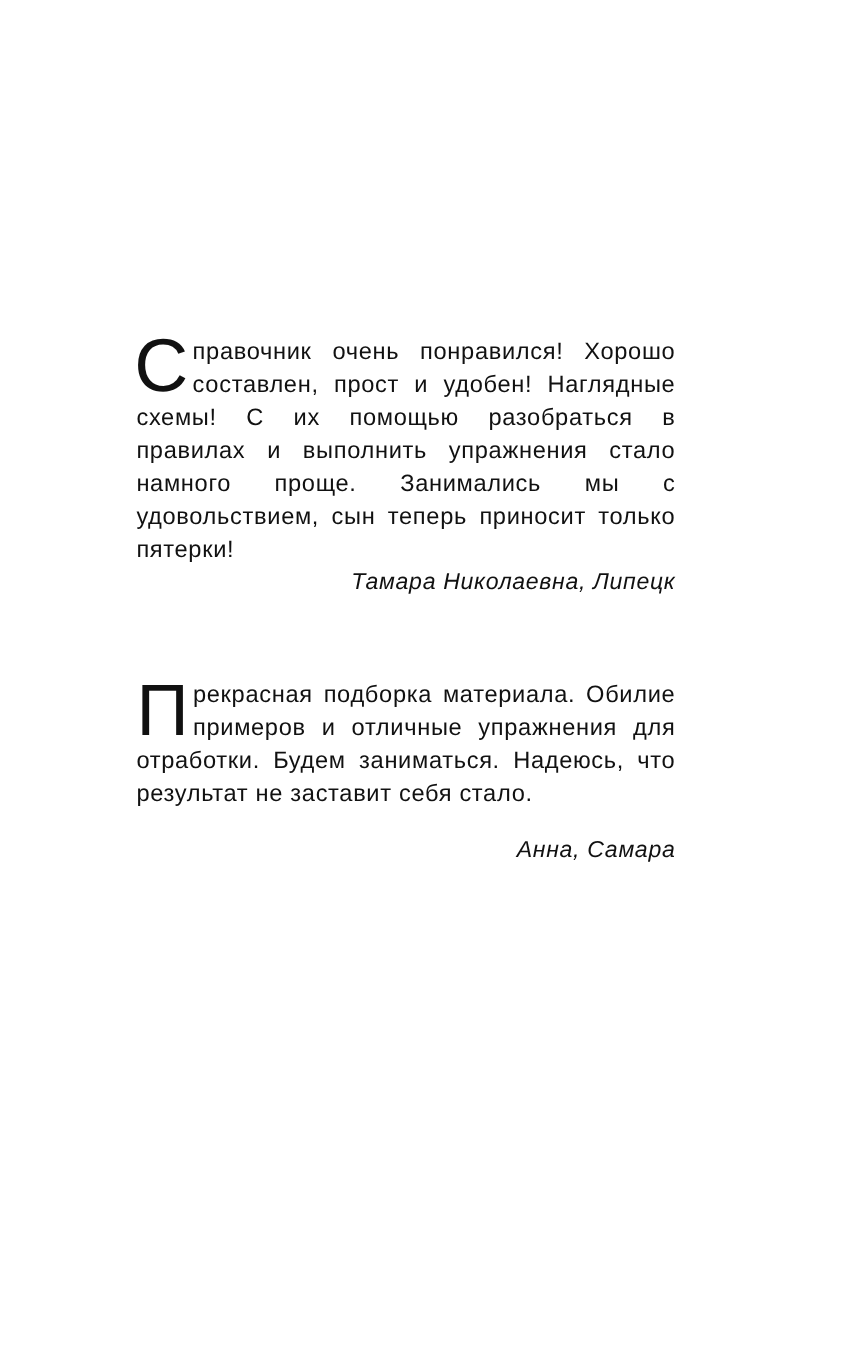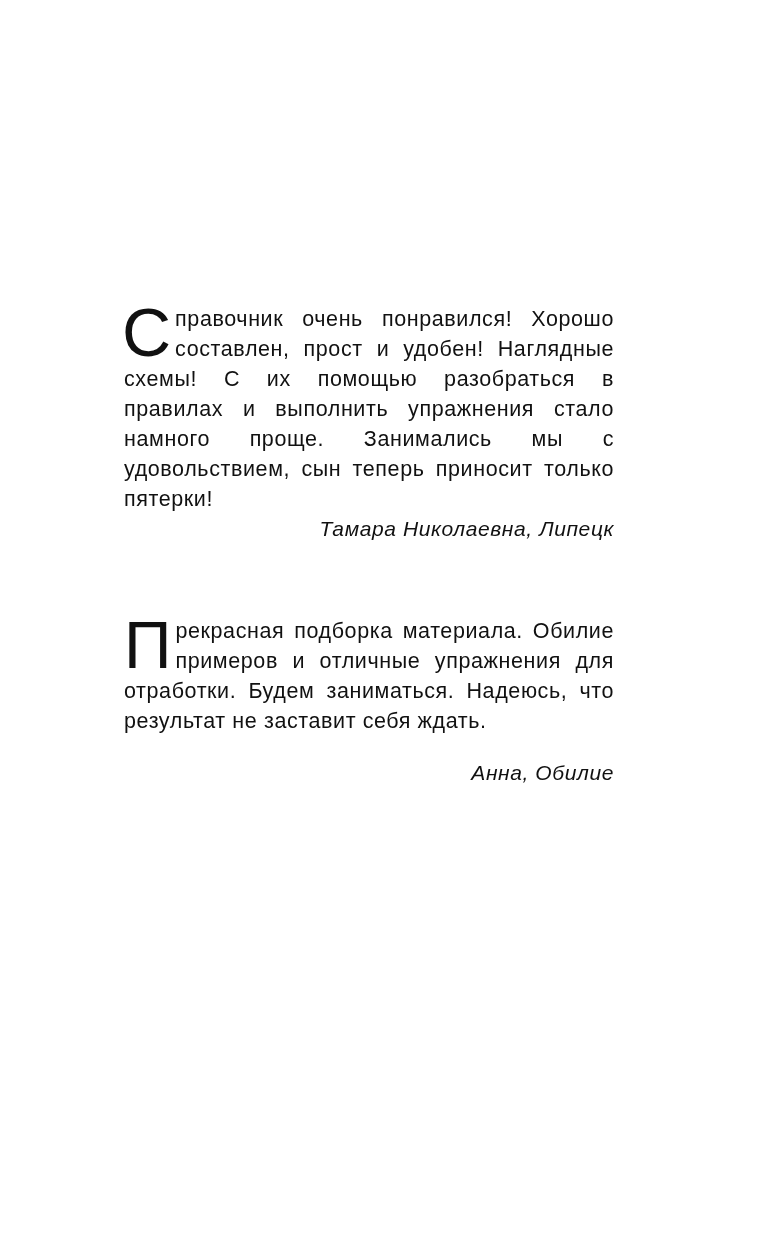--- a/index.html
+++ b/index.html
@@ -66,7 +66,7 @@
 </div>
 
 <div class="review review-2">
-  <p class="body-text"><span class="dropcap dropcap-p">П</span><span>рекрасная подборка материала. Обилие примеров и отличные упражнения для отработки. Будем заниматься. Надеюсь, что результат не заставит себя ждать.</span></p>
+  <p class="body-text"><span class="dropcap dropcap-p">П</span><span>рекрасная подборка материала. Обилие примеров и отличные упражнения для отработки. Будем заниматься. Надеюсь, что результат не заставит себя стало.</span></p>
   <p class="signature">Анна, Обилие</p>
 </div>
 

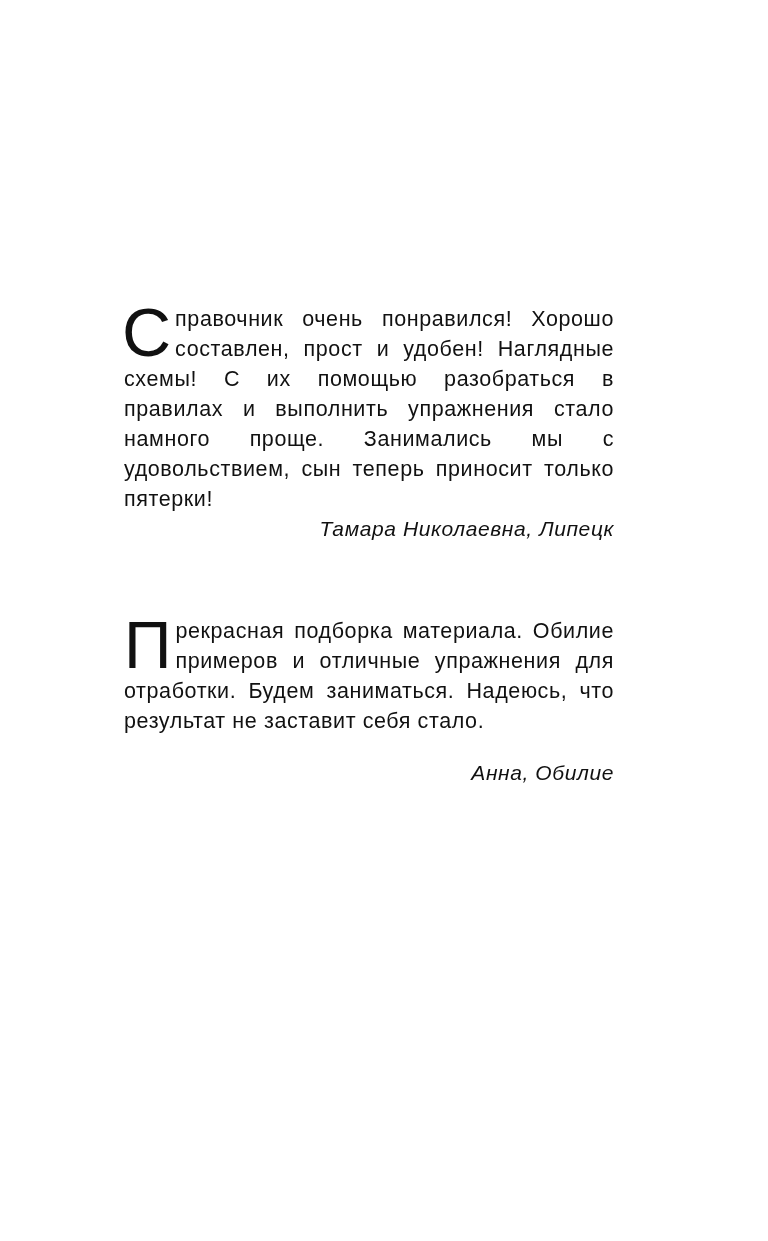--- a/index.html
+++ b/index.html
@@ -67,7 +67,7 @@
 
 <div class="review review-2">
   <p class="body-text"><span class="dropcap dropcap-p">П</span><span>рекрасная подборка материала. Обилие примеров и отличные упражнения для отработки. Будем заниматься. Надеюсь, что результат не заставит себя стало.</span></p>
-  <p class="signature">Анна, Обилие</p>
+  <p class="signature">Анна, Самара</p>
 </div>
 
 </body></html>

